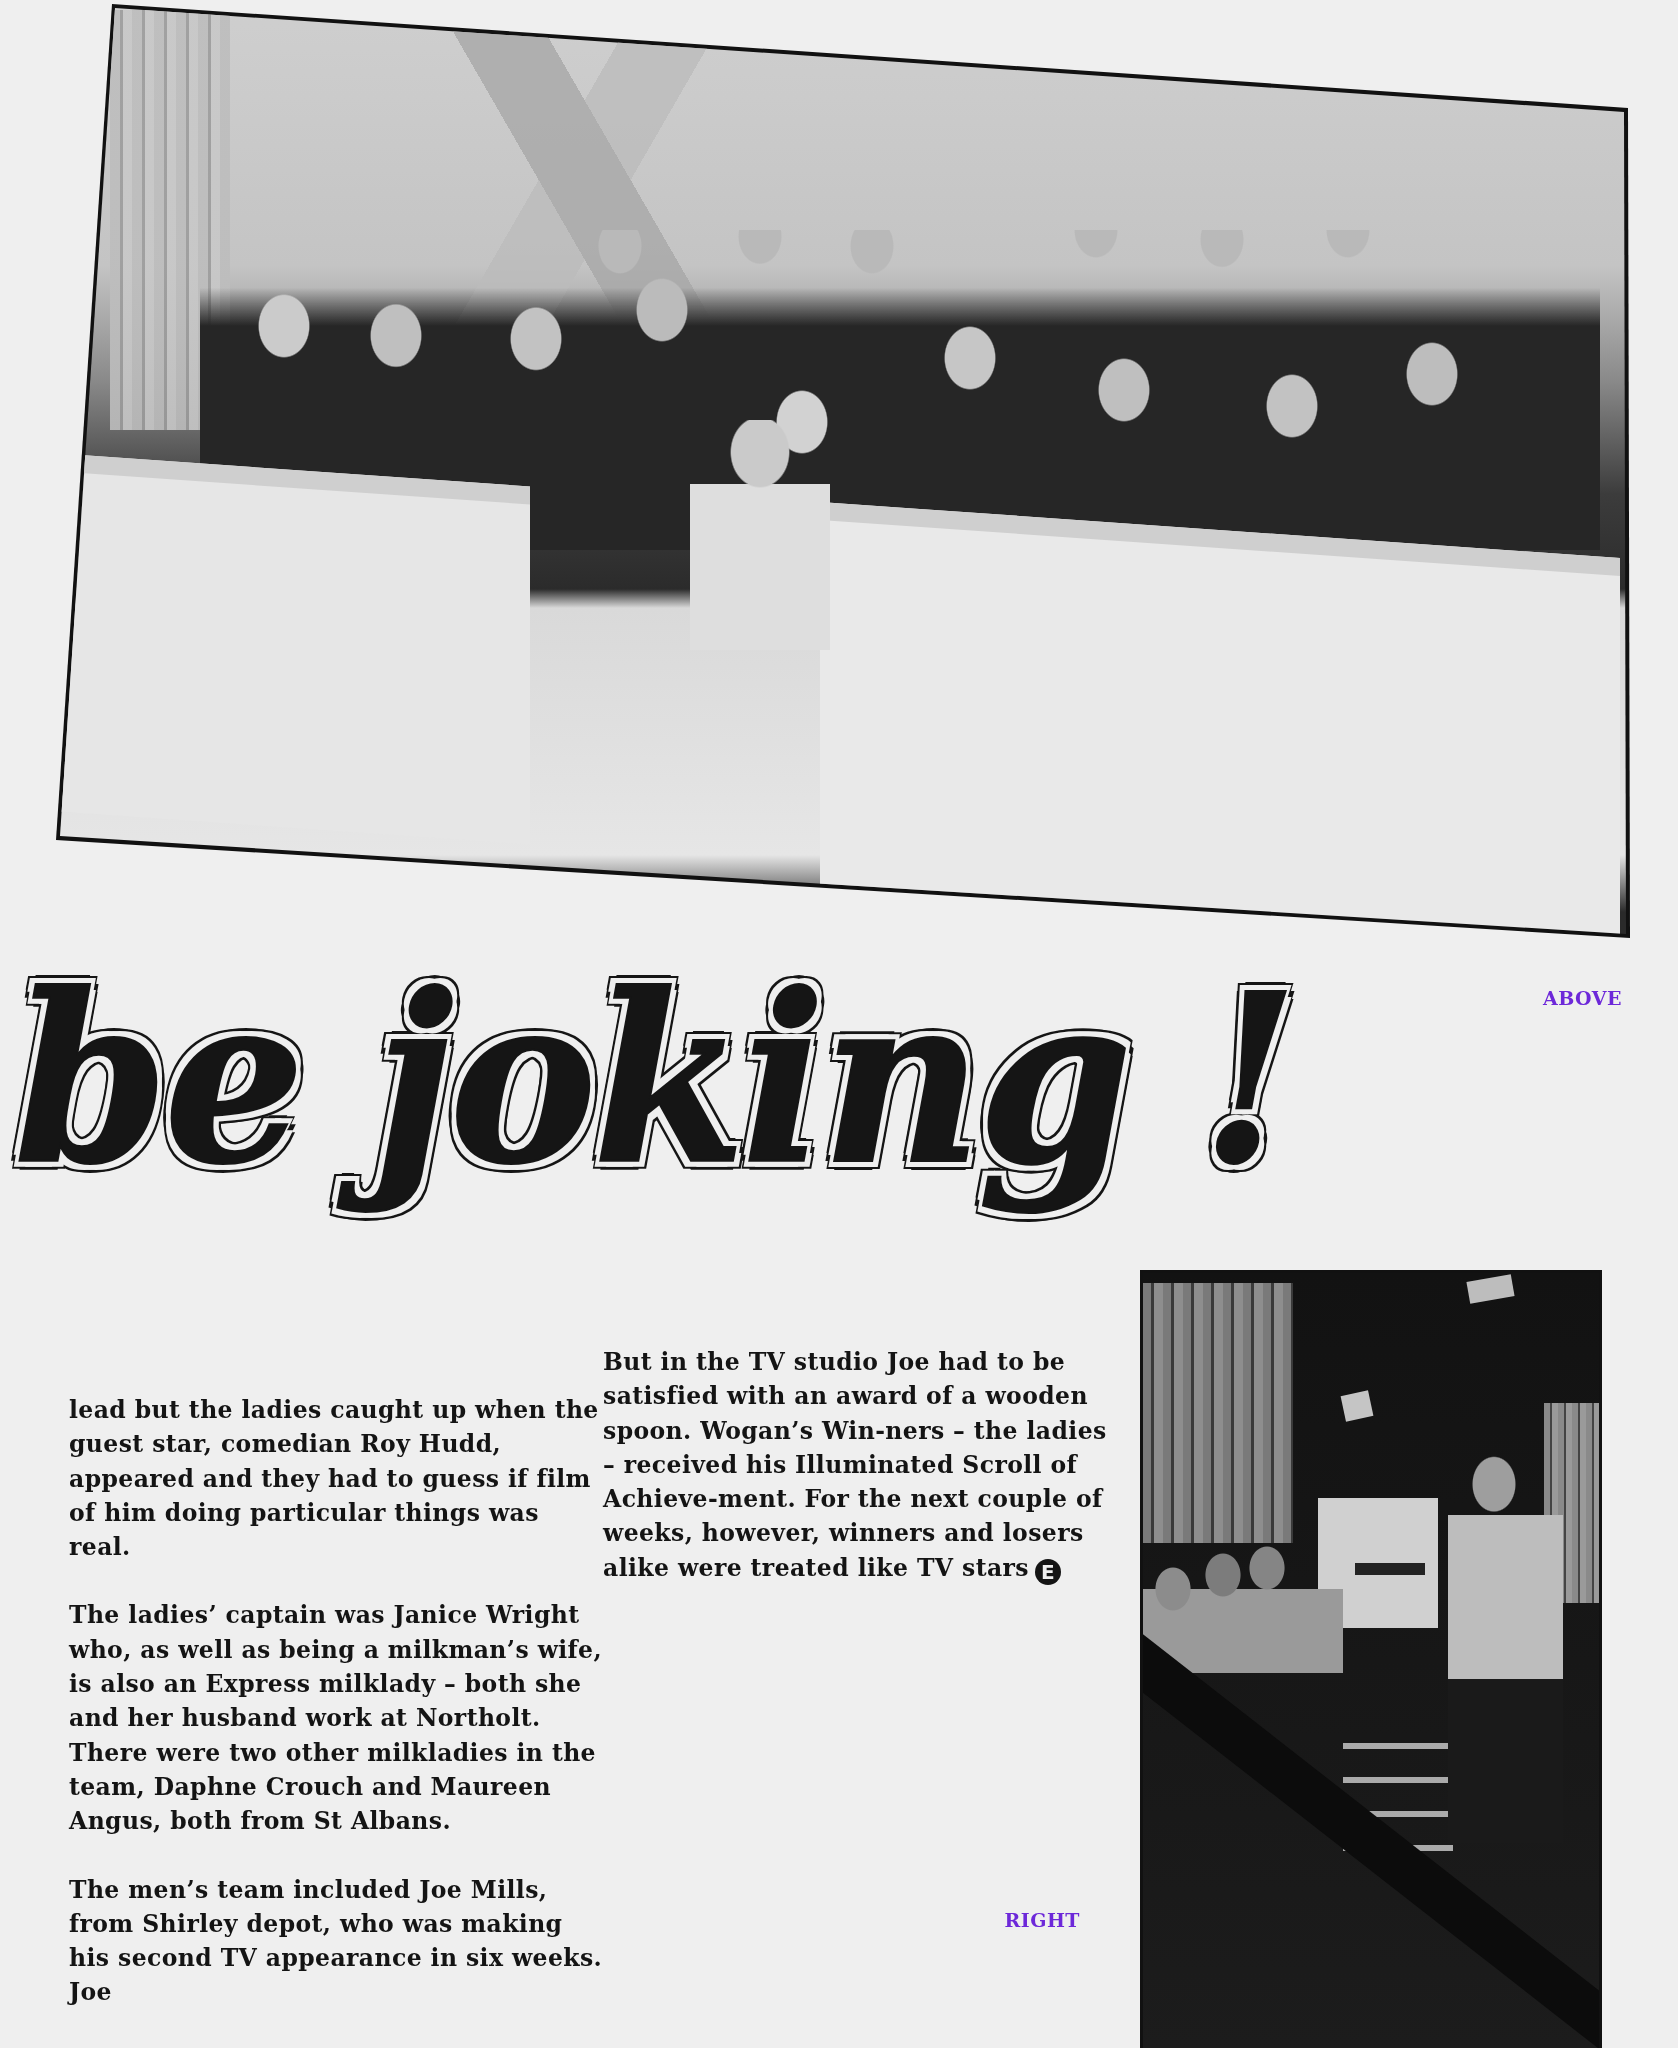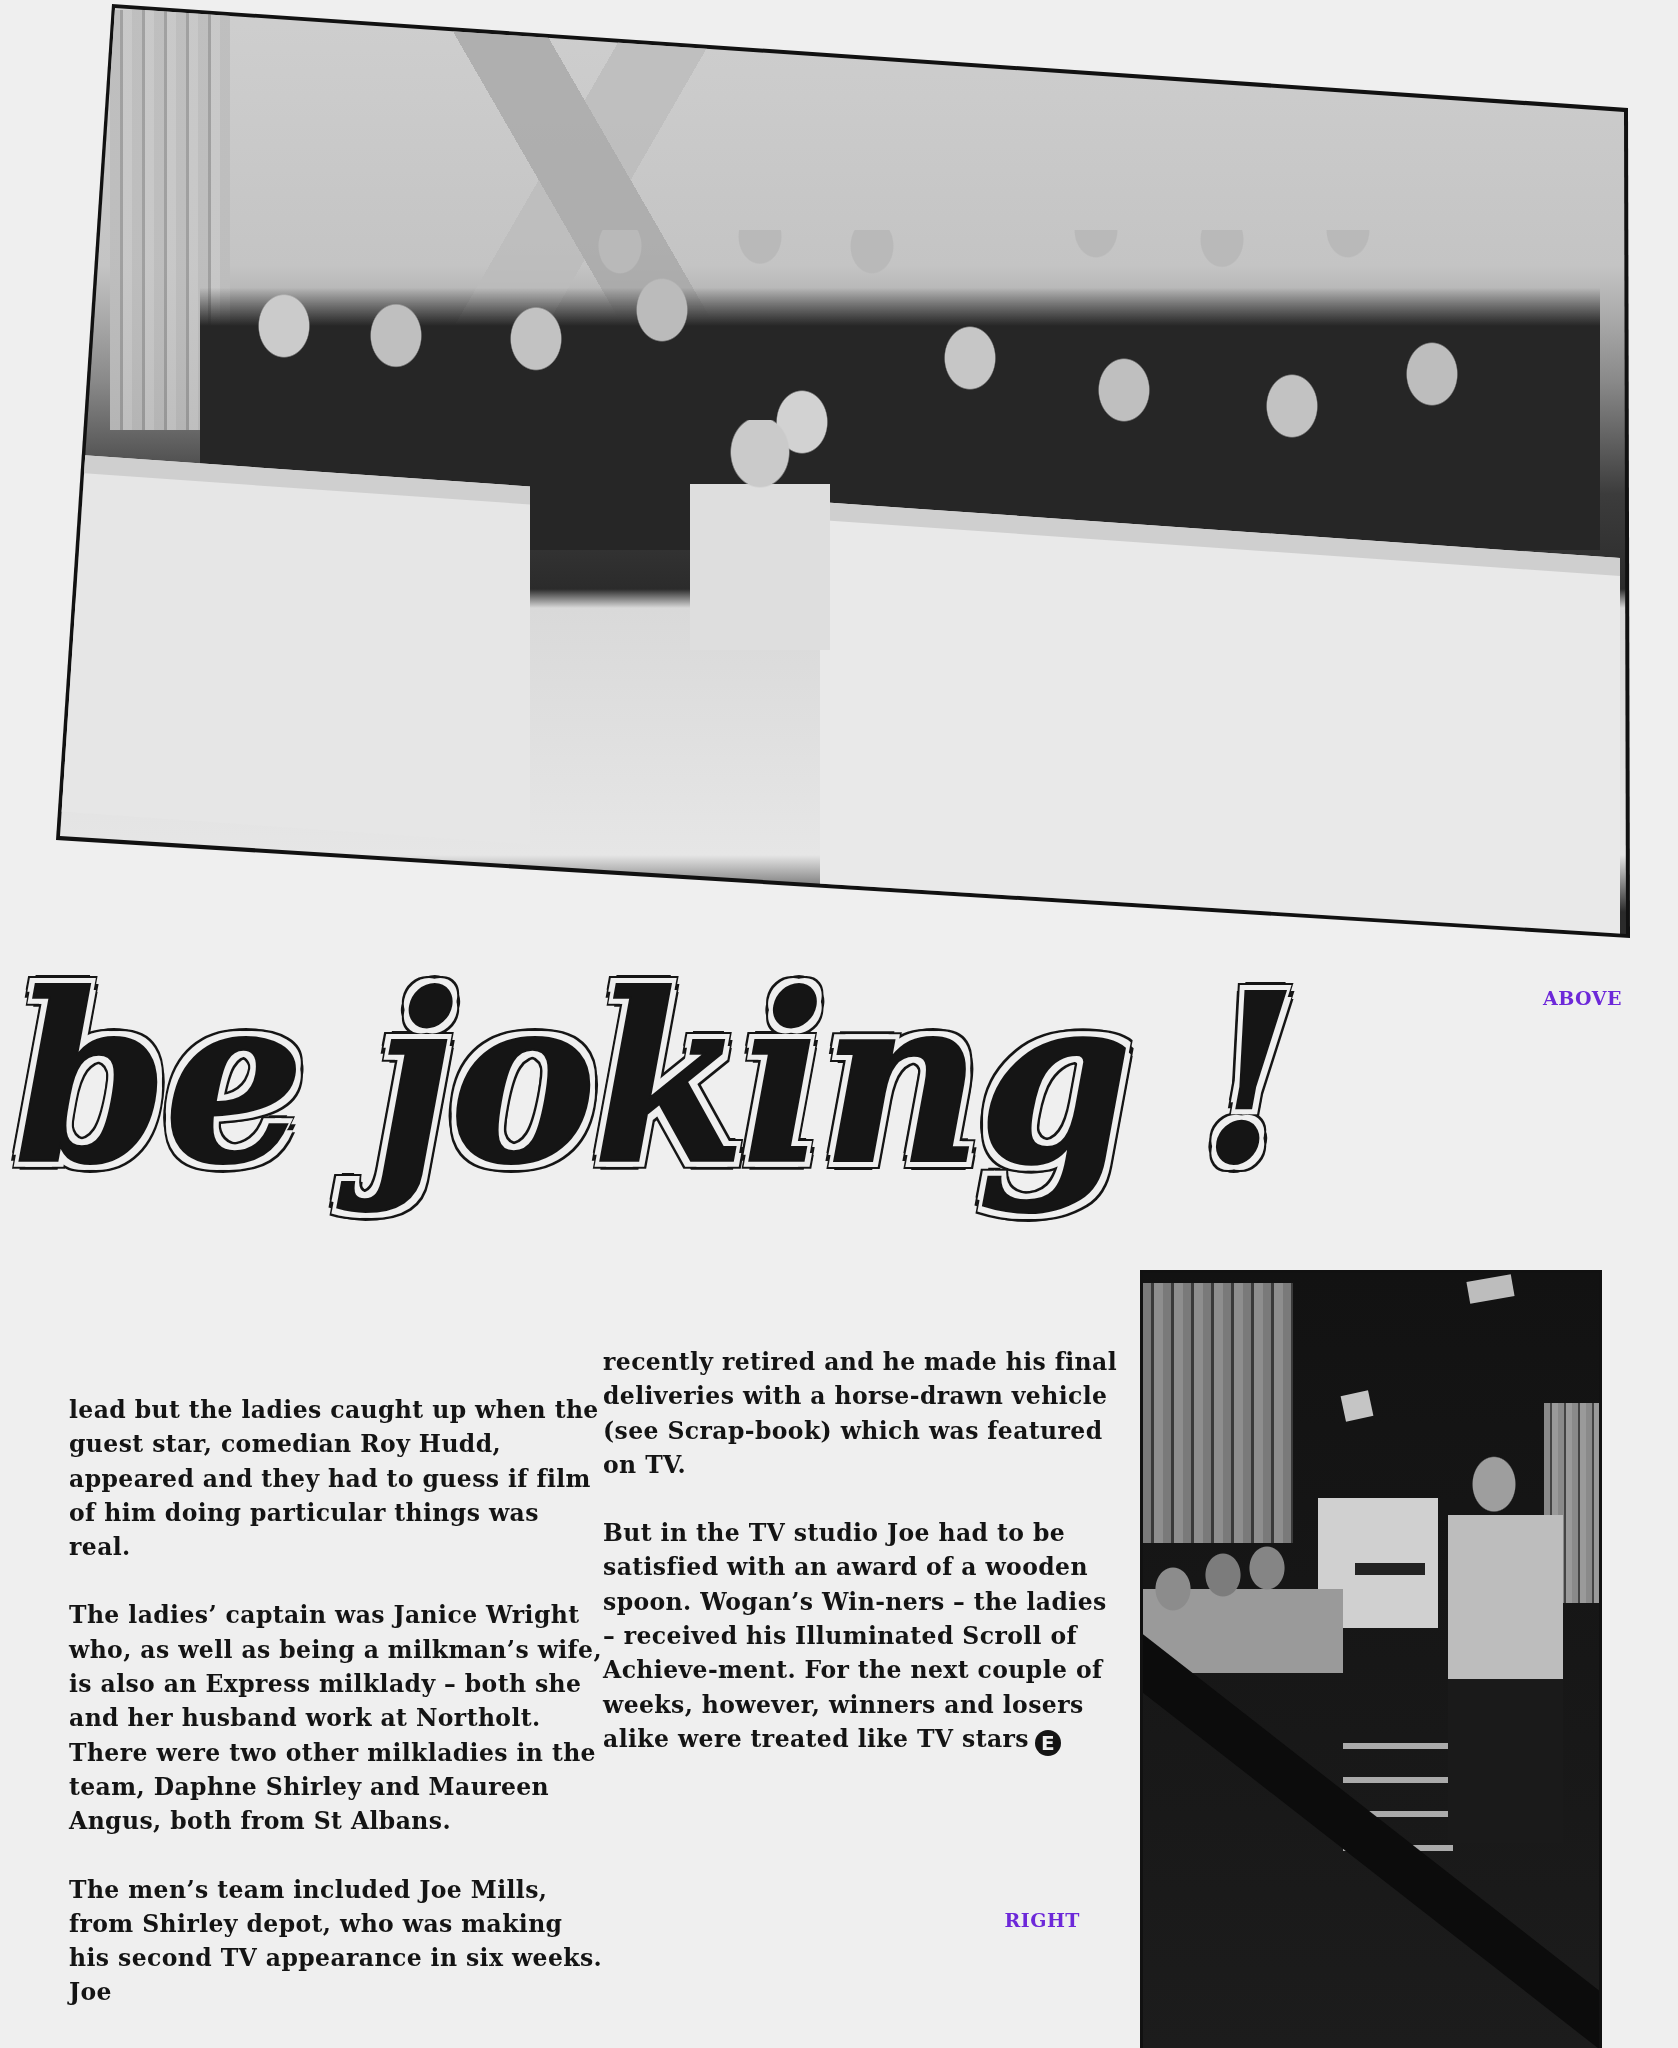--- a/index.html
+++ b/index.html
@@ -183,7 +183,6 @@
 </div>
 
 <div class="col col-mid">
-  <p>recently retired and he made his final deliveries with a horse-drawn vehicle (see Scrap-book) which was featured on TV.</p>
   <p><span>But in the TV studio Joe had to be satisfied with an award of a wooden spoon. Wogan’s Win-ners – the ladies – received his Illuminated Scroll of Achieve-ment. For the next couple of weeks, however, winners and losers alike were treated like TV stars</span><span class="end-mark">E</span></p>
 </div>
 

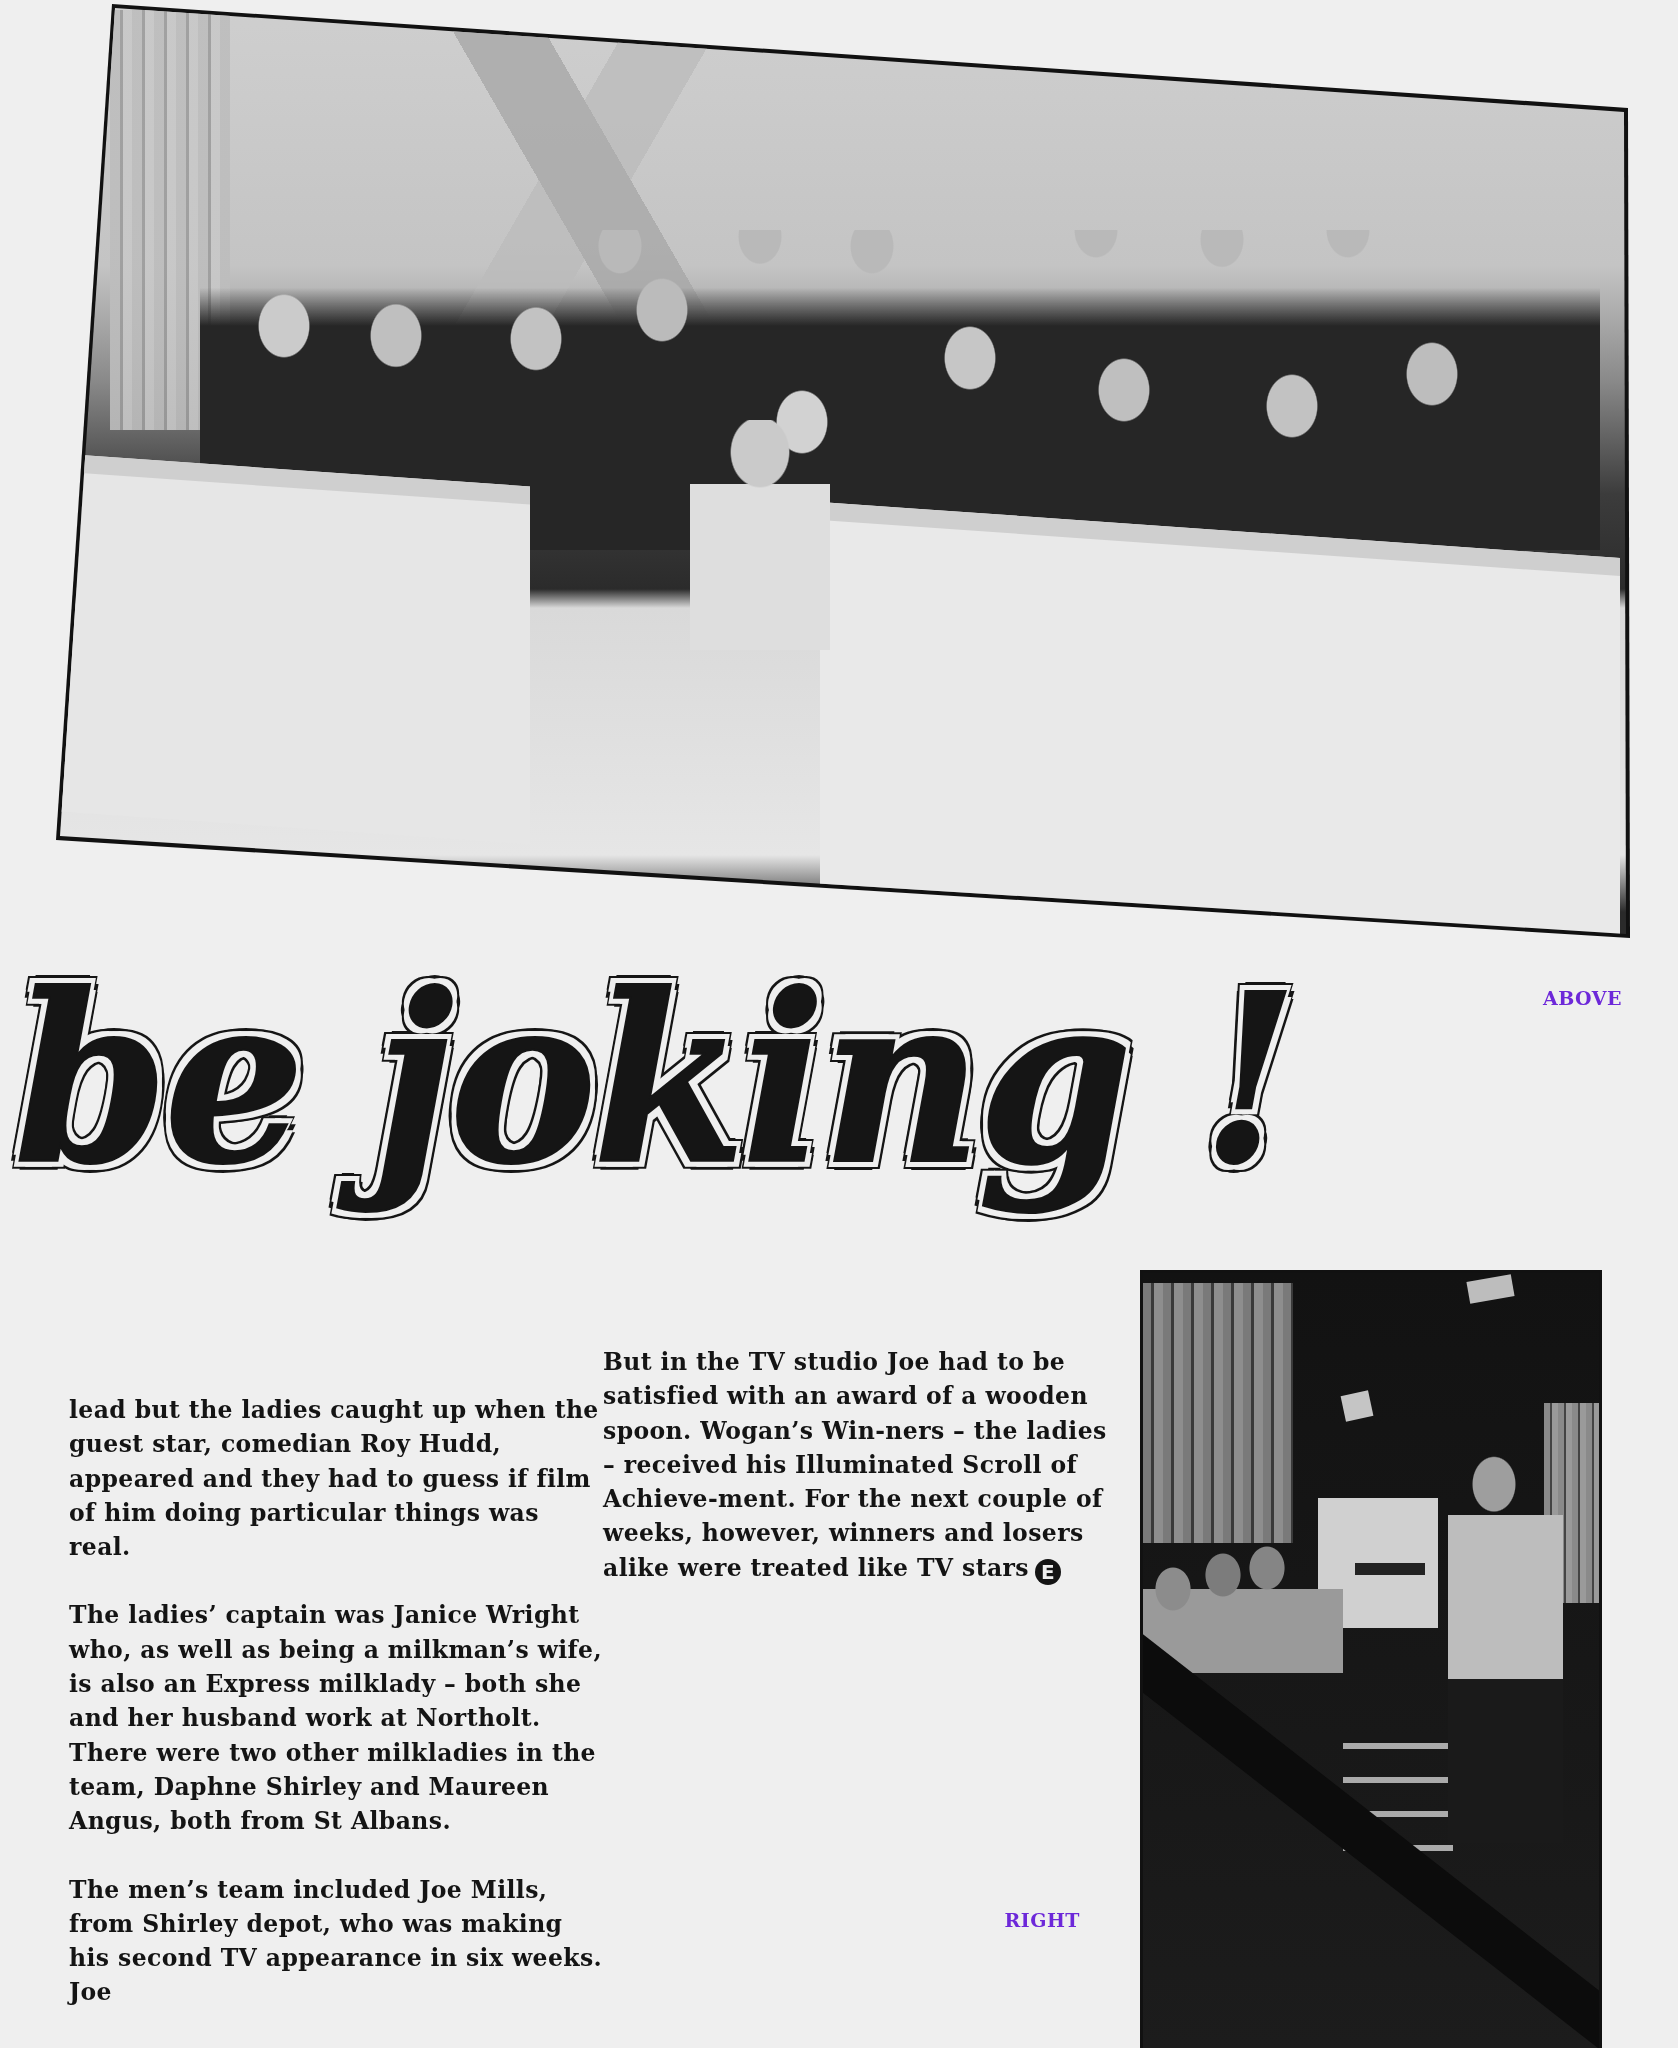--- a/index.html
+++ b/index.html
@@ -178,7 +178,7 @@
 
 <div class="col col-left">
   <p>lead but the ladies caught up when the guest star, comedian Roy Hudd, appeared and they had to guess if film of him doing particular things was real.</p>
-  <p>The ladies’ captain was Janice Wright who, as well as being a milkman’s wife, is also an Express milklady – both she and her husband work at Northolt. There were two other milkladies in the team, Daphne Shirley and Maureen Angus, both from St Albans.</p>
+  <p>The ladies’ captain was Janice Wright who, as well as being a milkman’s wife, is also an Express milklady – both she and her husband work at Northolt. There were two other milkladies in the team, Daphne Crouch and Maureen Angus, both from St Albans.</p>
   <p>The men’s team included Joe Mills, from Shirley depot, who was making his second TV appearance in six weeks. Joe</p>
 </div>
 

